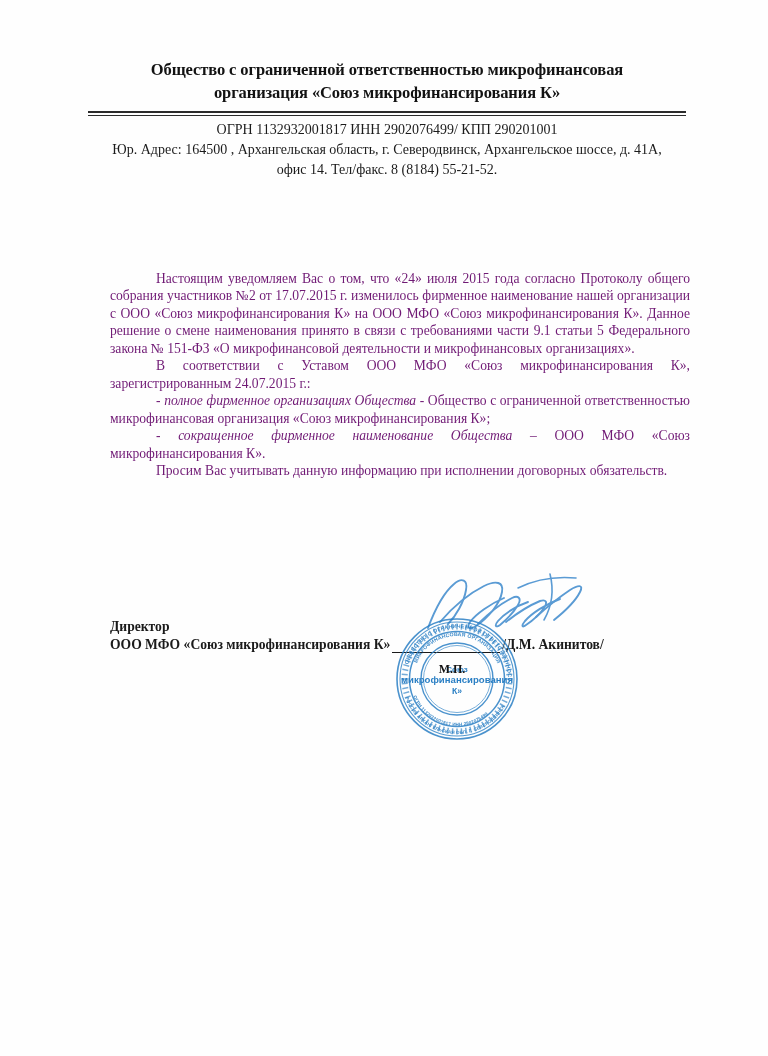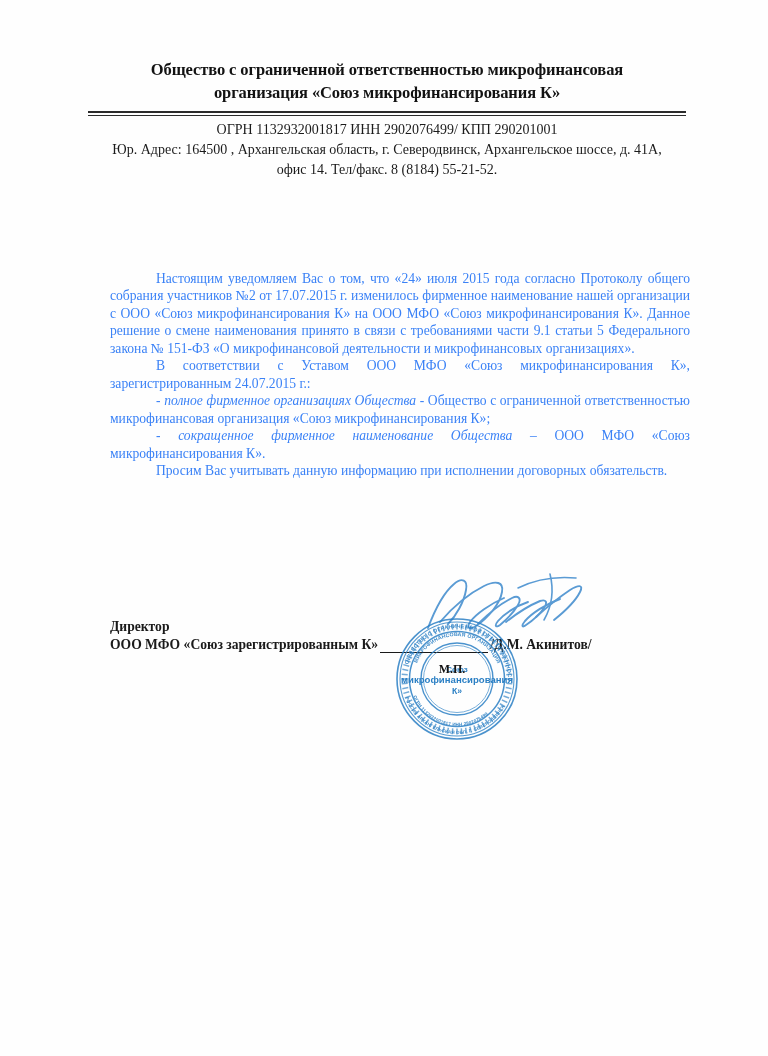--- a/index.html
+++ b/index.html
@@ -72,7 +72,7 @@
     line-height: 1.285;
     text-align: justify;
     text-justify: inter-word;
-    color: #3b82f6;
+    color: #701a75;
   }
   .body-text p {
     margin: 0;

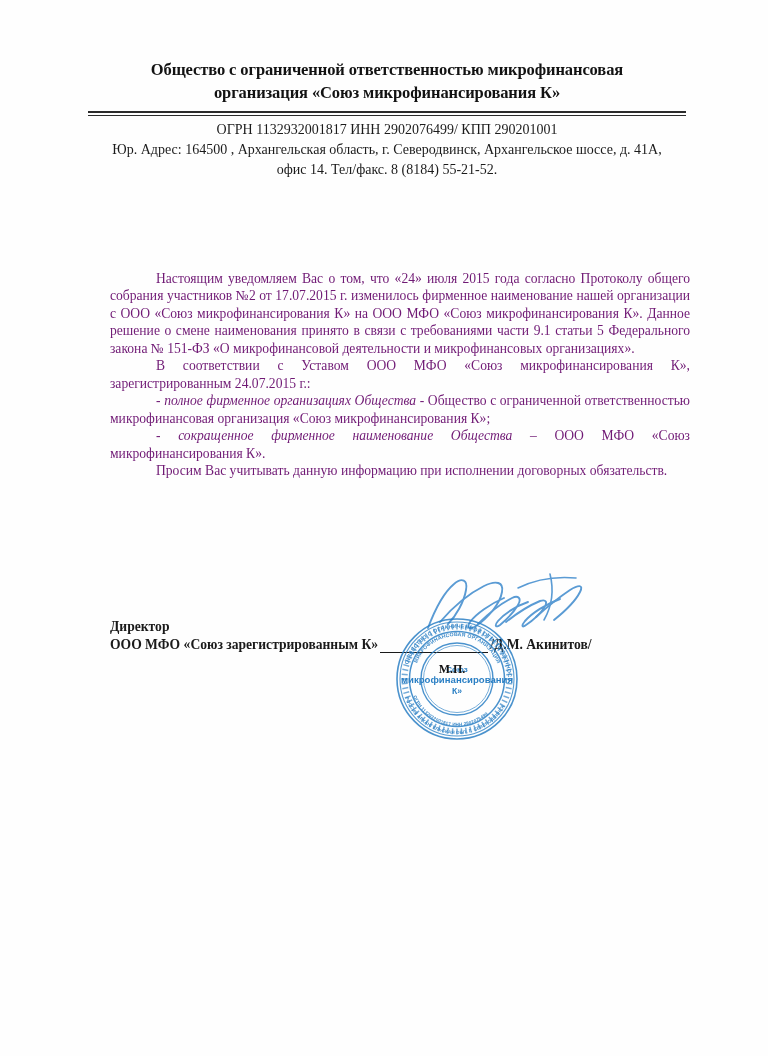--- a/index.html
+++ b/index.html
@@ -166,7 +166,7 @@
   <div class="sig-block">
     <div class="sig-role">Директор</div>
     <div class="sig-row">
-      <span class="sig-org">ООО МФО «Союз зарегистрированным К»</span>
+      <span class="sig-org">ООО МФО «Союз микрофинансирования К»</span>
       <span class="sig-line"></span>
       <span class="sig-name">/Д.М. Акинитов/</span>
     </div>

